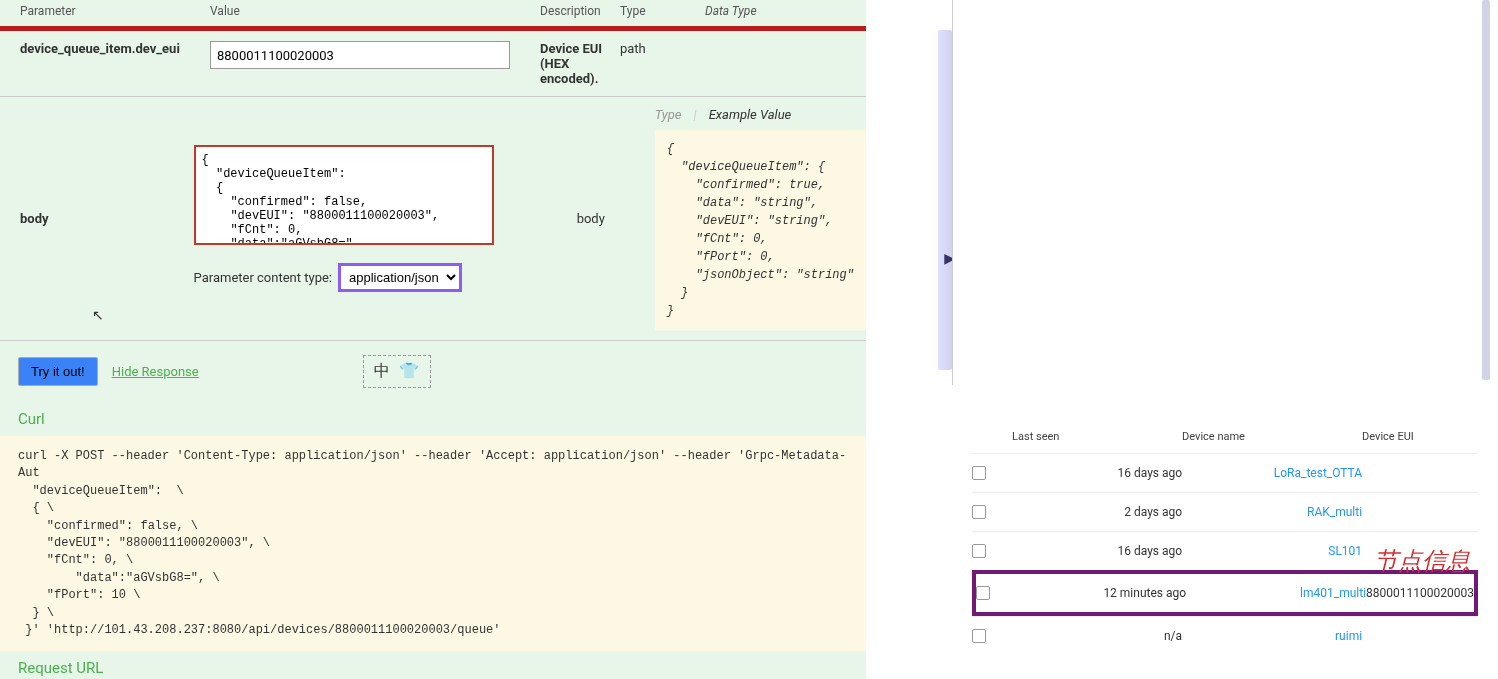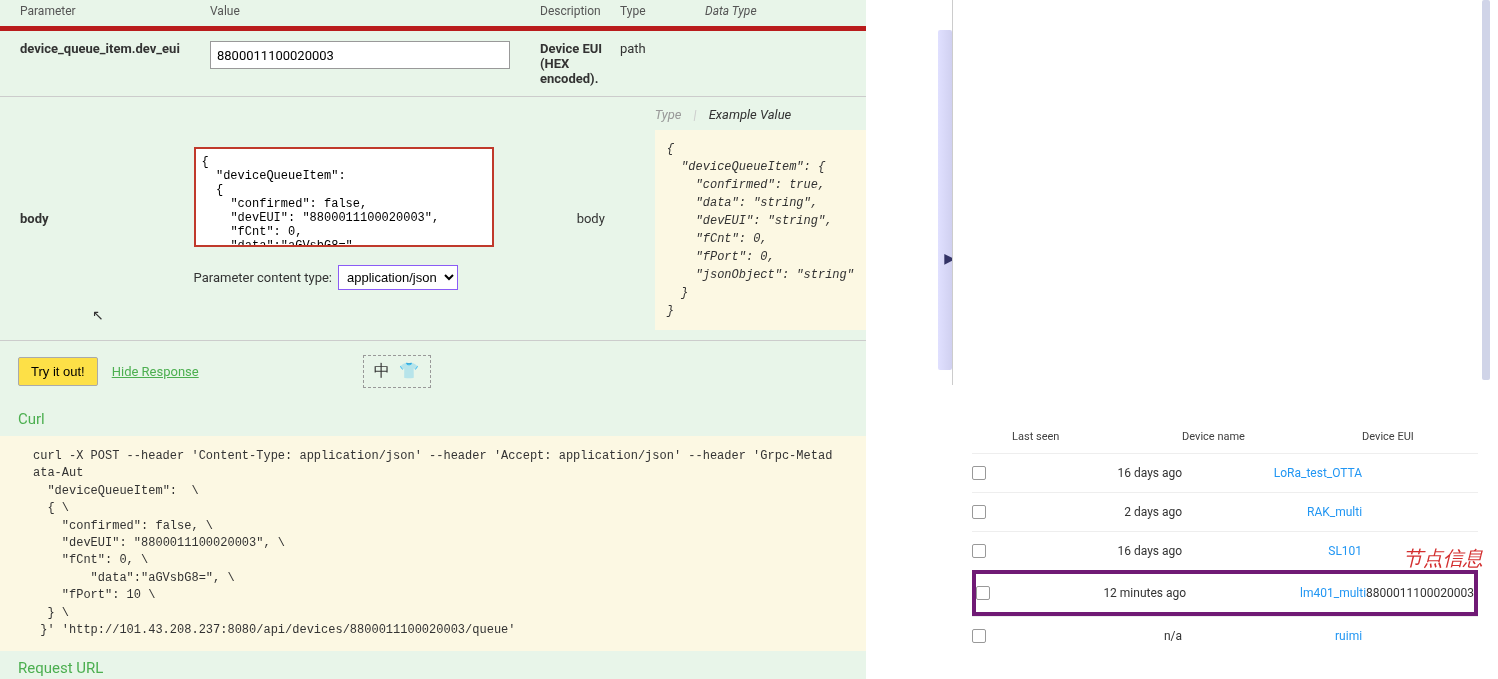--- a/index.html
+++ b/index.html
@@ -25,7 +25,7 @@
     .body-textarea::-webkit-scrollbar-thumb { background: #aaa; }
     
     .content-type-row { margin-top: 15px; display: flex; align-items: center; gap: 6px; }
-    .content-type-select { border: 1px solid #8b5cf6; padding: 3px 4px; font-size: 13px; background: #fff; }
+    .content-type-select { border: 3px solid #8b5cf6; padding: 3px 4px; font-size: 13px; background: #fff; }
     
     .model-example { display: flex; gap: 12px; margin-bottom: 8px; }
     .model-link { color: #999; cursor: pointer; }

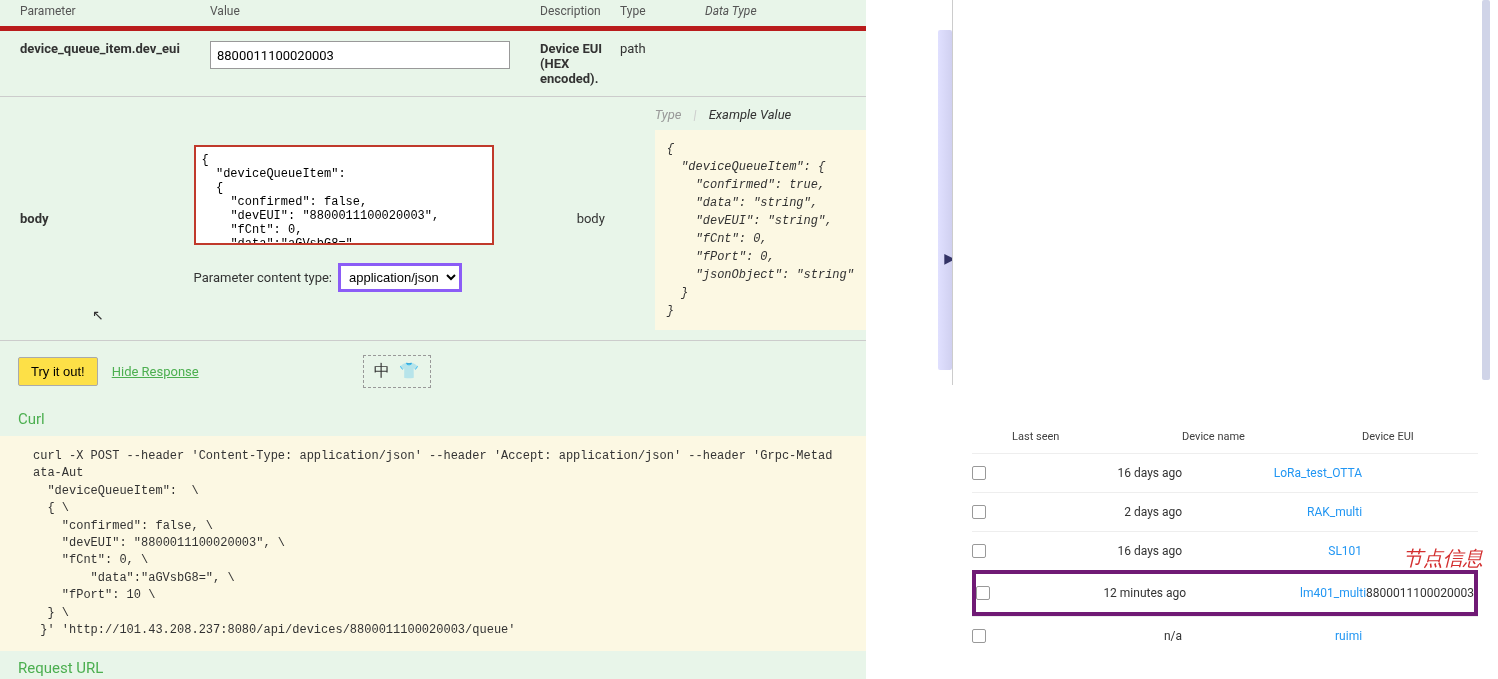--- a/index.html
+++ b/index.html
@@ -34,7 +34,7 @@
     .example-block { background: #fcf8e3; padding: 10px 12px; font-family: "Courier New", monospace; font-size: 12px; line-height: 1.5; color: #333; white-space: pre; }
     
     .action-row { padding: 14px 18px; display: flex; align-items: center; gap: 14px; }
-    .try-button { border: 1px solid #aaa; background: #fde047; padding: 6px 12px; font-size: 13px; cursor: pointer; border-radius: 2px; }
+    .try-button { border: 1px solid #aaa; background: #3b82f6; padding: 6px 12px; font-size: 13px; cursor: pointer; border-radius: 2px; }
     .hide-link { color: #4caf50; text-decoration: underline; cursor: pointer; font-size: 13px; }
     
     .lang-widget { margin-left: 150px; border: 1px dashed #999; padding: 5px 10px; display: flex; gap: 10px; font-size: 16px; }

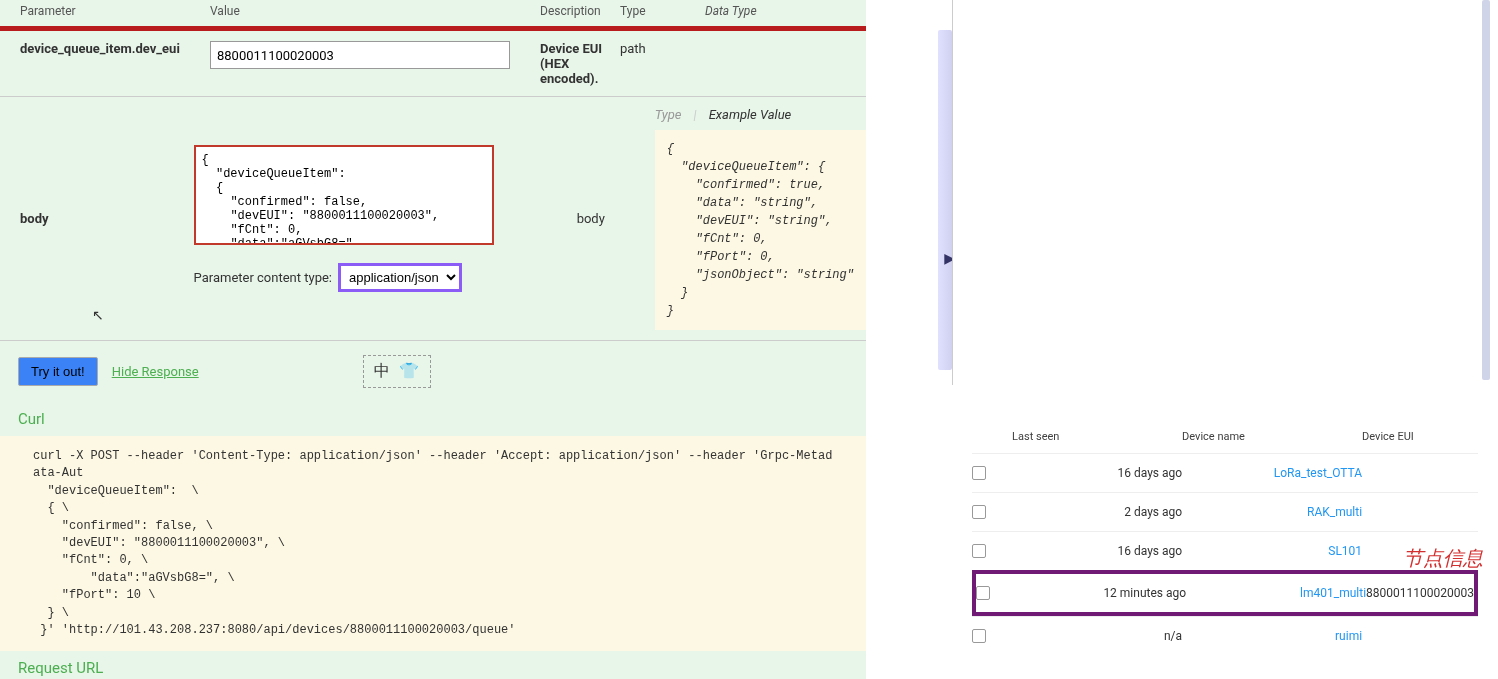--- a/index.html
+++ b/index.html
@@ -40,7 +40,7 @@
     .lang-widget { margin-left: 150px; border: 1px dashed #999; padding: 5px 10px; display: flex; gap: 10px; font-size: 16px; }
     
     .section-title { padding: 8px 18px; color: #4caf50; font-size: 15px; font-weight: normal; }
-    .code-block { background: #fcf8e3; padding: 12px 33px; font-family: "Courier New", monospace; font-size: 12px; line-height: 1.45; white-space: pre-wrap; word-break: break-all; color: #333; }
+    .code-block { background: #fcf8e3; padding: 12px 18px; font-family: "Courier New", monospace; font-size: 12px; line-height: 1.45; white-space: pre-wrap; word-break: break-all; color: #333; }
     
     .cursor-arrow { position: absolute; left: 92px; top: 307px; font-size: 14px; }
     

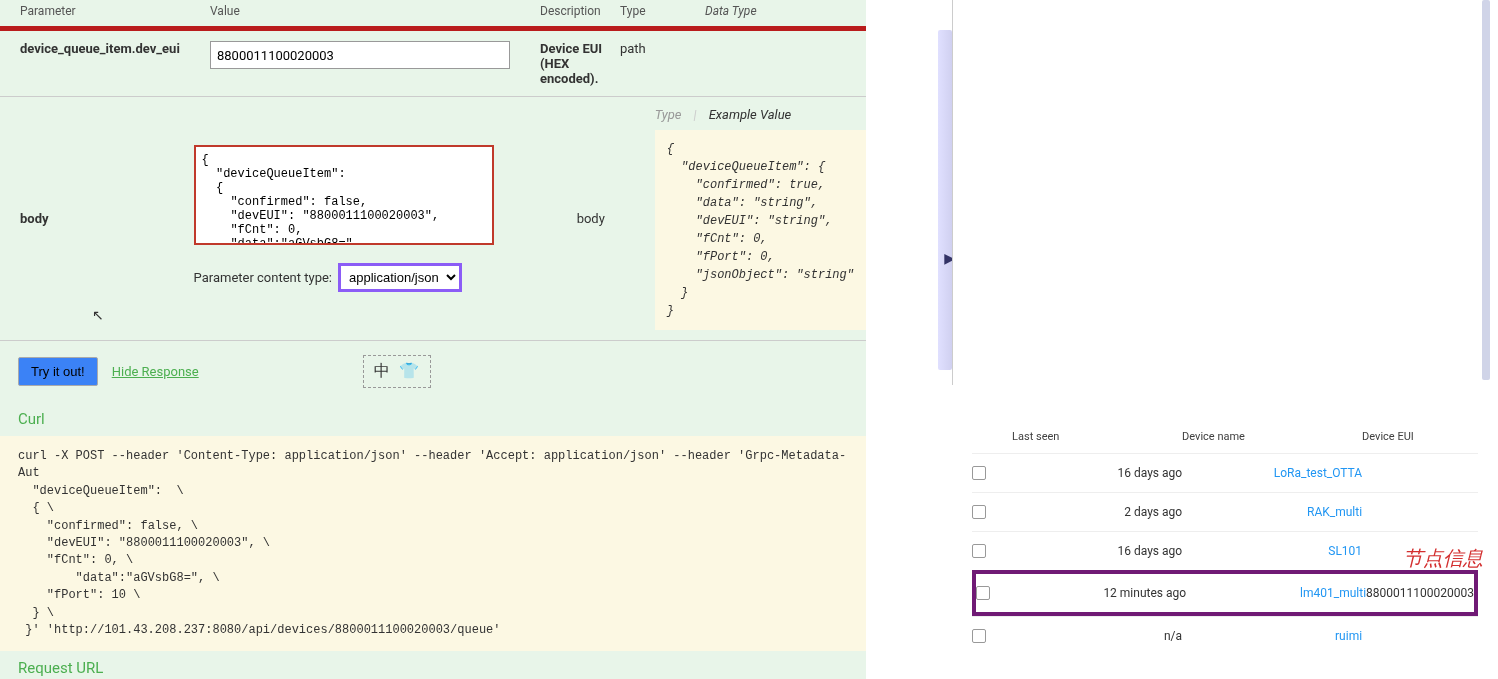--- a/index.html
+++ b/index.html
@@ -62,7 +62,7 @@
     .device-row.highlighted { border: 4px solid #701a75; }
     .checkbox { width: 14px; height: 14px; border: 1.5px solid #999; border-radius: 2px; }
     .device-link { color: #2196f3; cursor: pointer; }
-    .chinese-label { position: absolute; right: 15px; top: 545px; color: #d32f2f; font-size: 20px; font-style: italic; font-family: "SimSun", serif; }
+    .chinese-label { position: absolute; right: 28px; top: 545px; color: #d32f2f; font-size: 24px; font-style: italic; font-family: "SimSun", serif; }
   </style>
 </head>
 <body>

